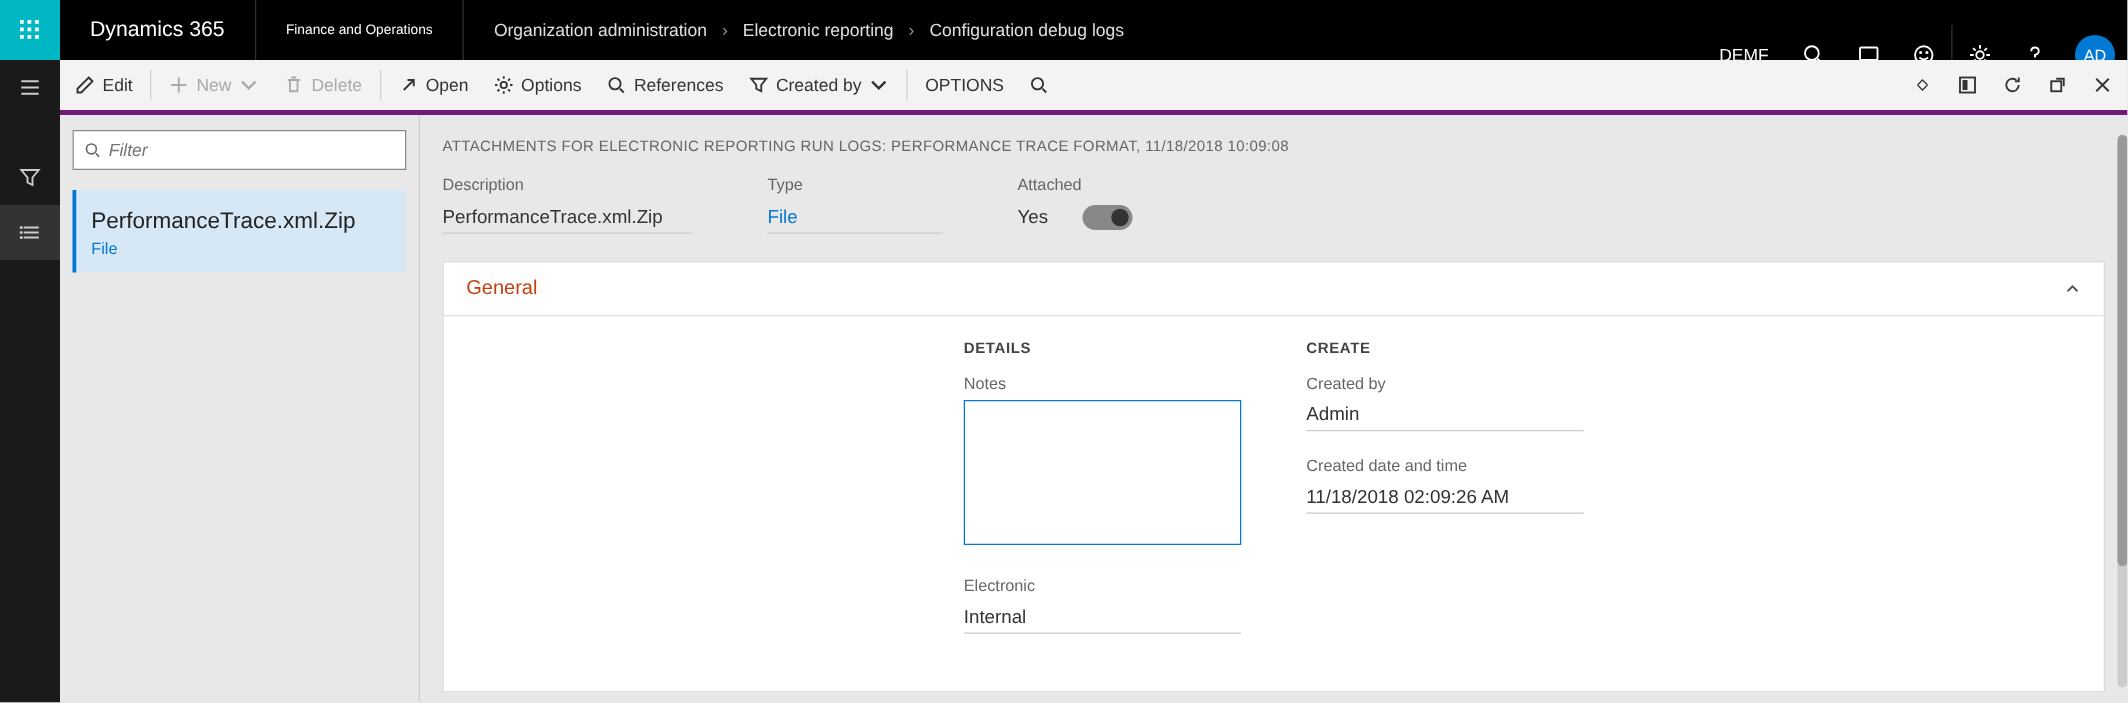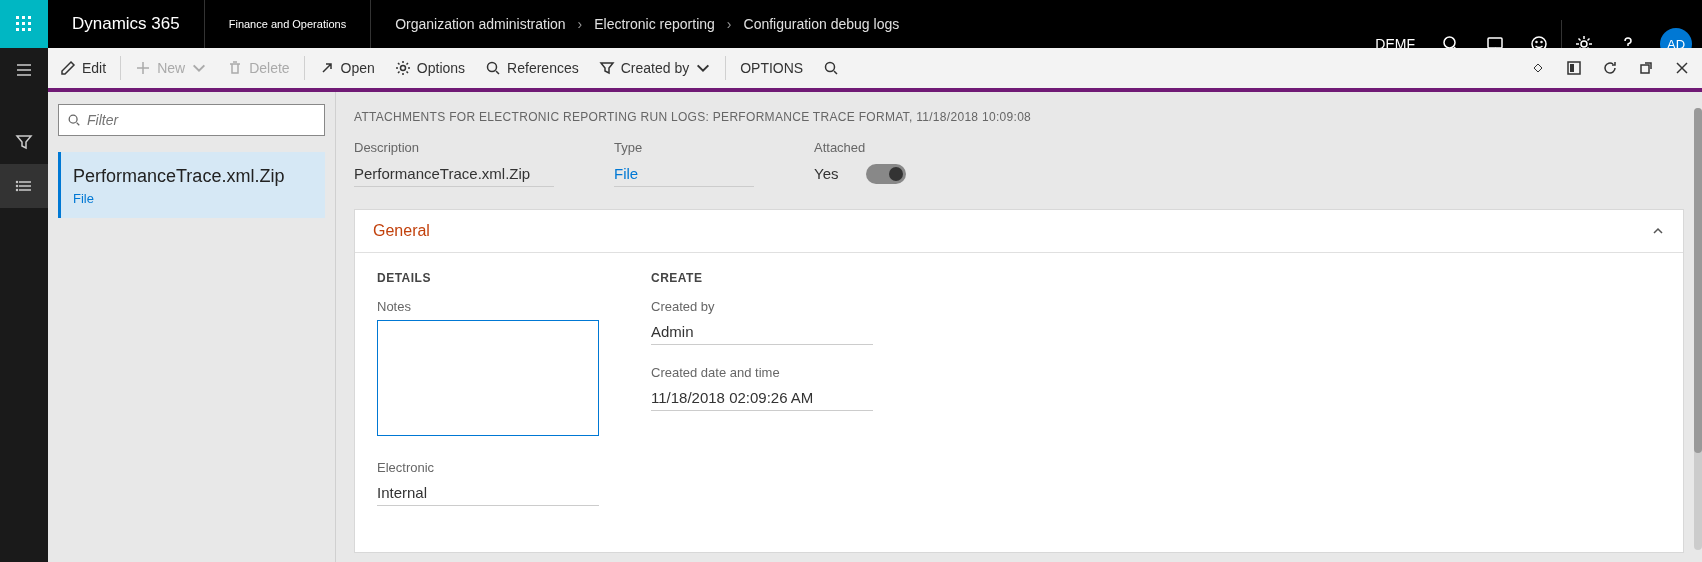--- a/index.html
+++ b/index.html
@@ -65,7 +65,7 @@
 .panel { background: #fff; border: 1px solid #d8d8d8; margin-right: 10px; }
 .panel-head { display: flex; justify-content: space-between; align-items: center; padding: 12px 18px; cursor: pointer; border-bottom: 1px solid #e0e0e0; }
 .panel-title { font-size: 16px; color: #c2410c; }
-.panel-body { padding: 18px 22px 26px 22px; display: flex; gap: 52px; }
+.panel-body { padding: 18px 22px 26px 22px; display: flex; gap: 52px; justify-content: center; }
 .group-title { font-size: 12px; font-weight: 600; color: #444; letter-spacing: 0.5px; margin-bottom: 14px; }
 .fld2-label { font-size: 13px; color: #666; margin-bottom: 6px; }
 .notes-area { width: 222px; height: 116px; border: 1px solid #0078d4; outline: none; resize: none; font-size: 14px; padding: 4px; }

